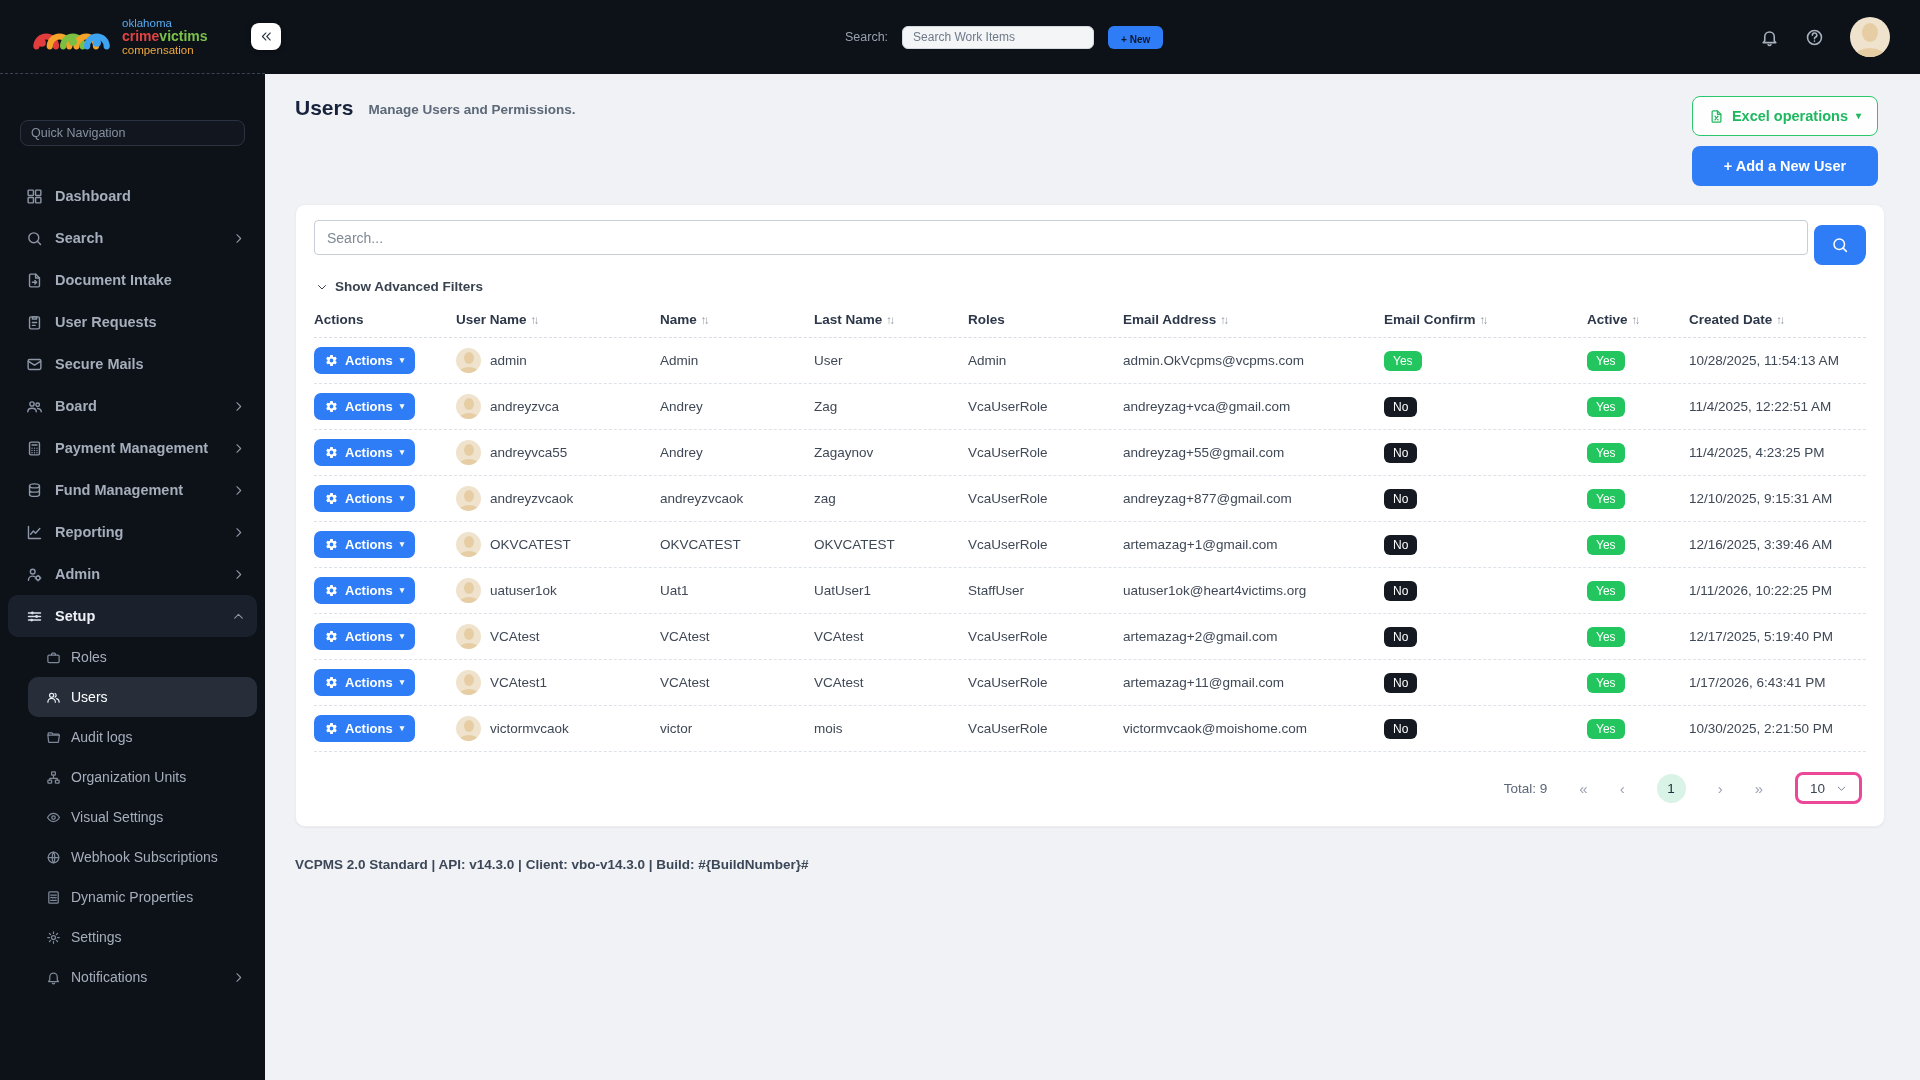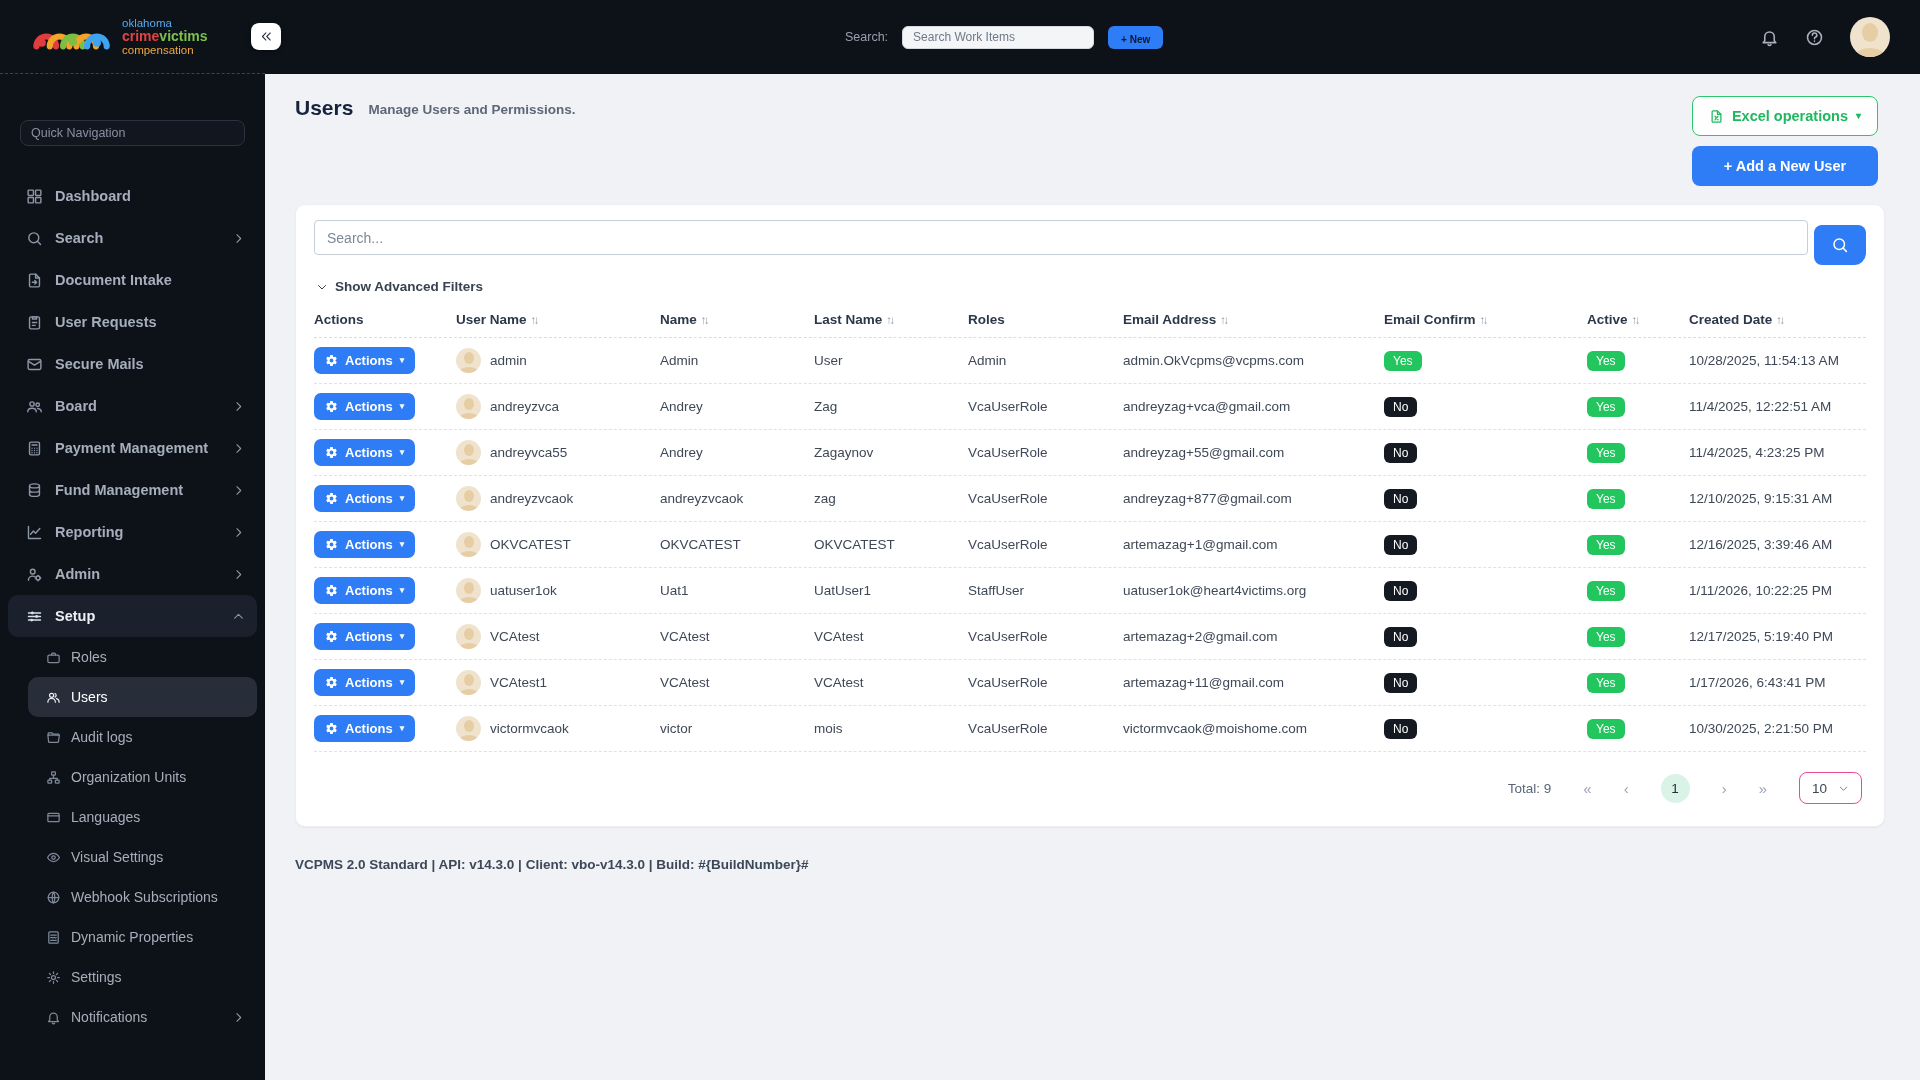--- a/index.html
+++ b/index.html
@@ -93,7 +93,7 @@
   .pagination { display:flex; align-items:center; justify-content:flex-end; gap:32px; margin-top:20px; padding-right:4px; color:#5b6677; font-size:13.5px; }
   .pg-arrow { color:#9aa3b2; font-size:15px; cursor:pointer; user-select:none; }
   .pg-current { width:29px; height:29px; border-radius:50%; background:#d9f3e7; color:#22313f; display:flex; align-items:center; justify-content:center; cursor:pointer; }
-  .pg-size { display:flex; align-items:center; gap:11px; border:1px solid #ec4899; border-radius:8px; height:32px; padding:0 12px; color:#3c4553; cursor:pointer; }
+  .pg-size { display:flex; align-items:center; gap:11px; border:3px solid #ec4899; border-radius:8px; height:32px; padding:0 12px; color:#3c4553; cursor:pointer; }
   .pg-size .ic { width:11px; height:11px; color:#6b7585; }
 
   .footer { margin:30px 0 0 30px; font-size:13.5px; font-weight:700; color:#3c4858; }

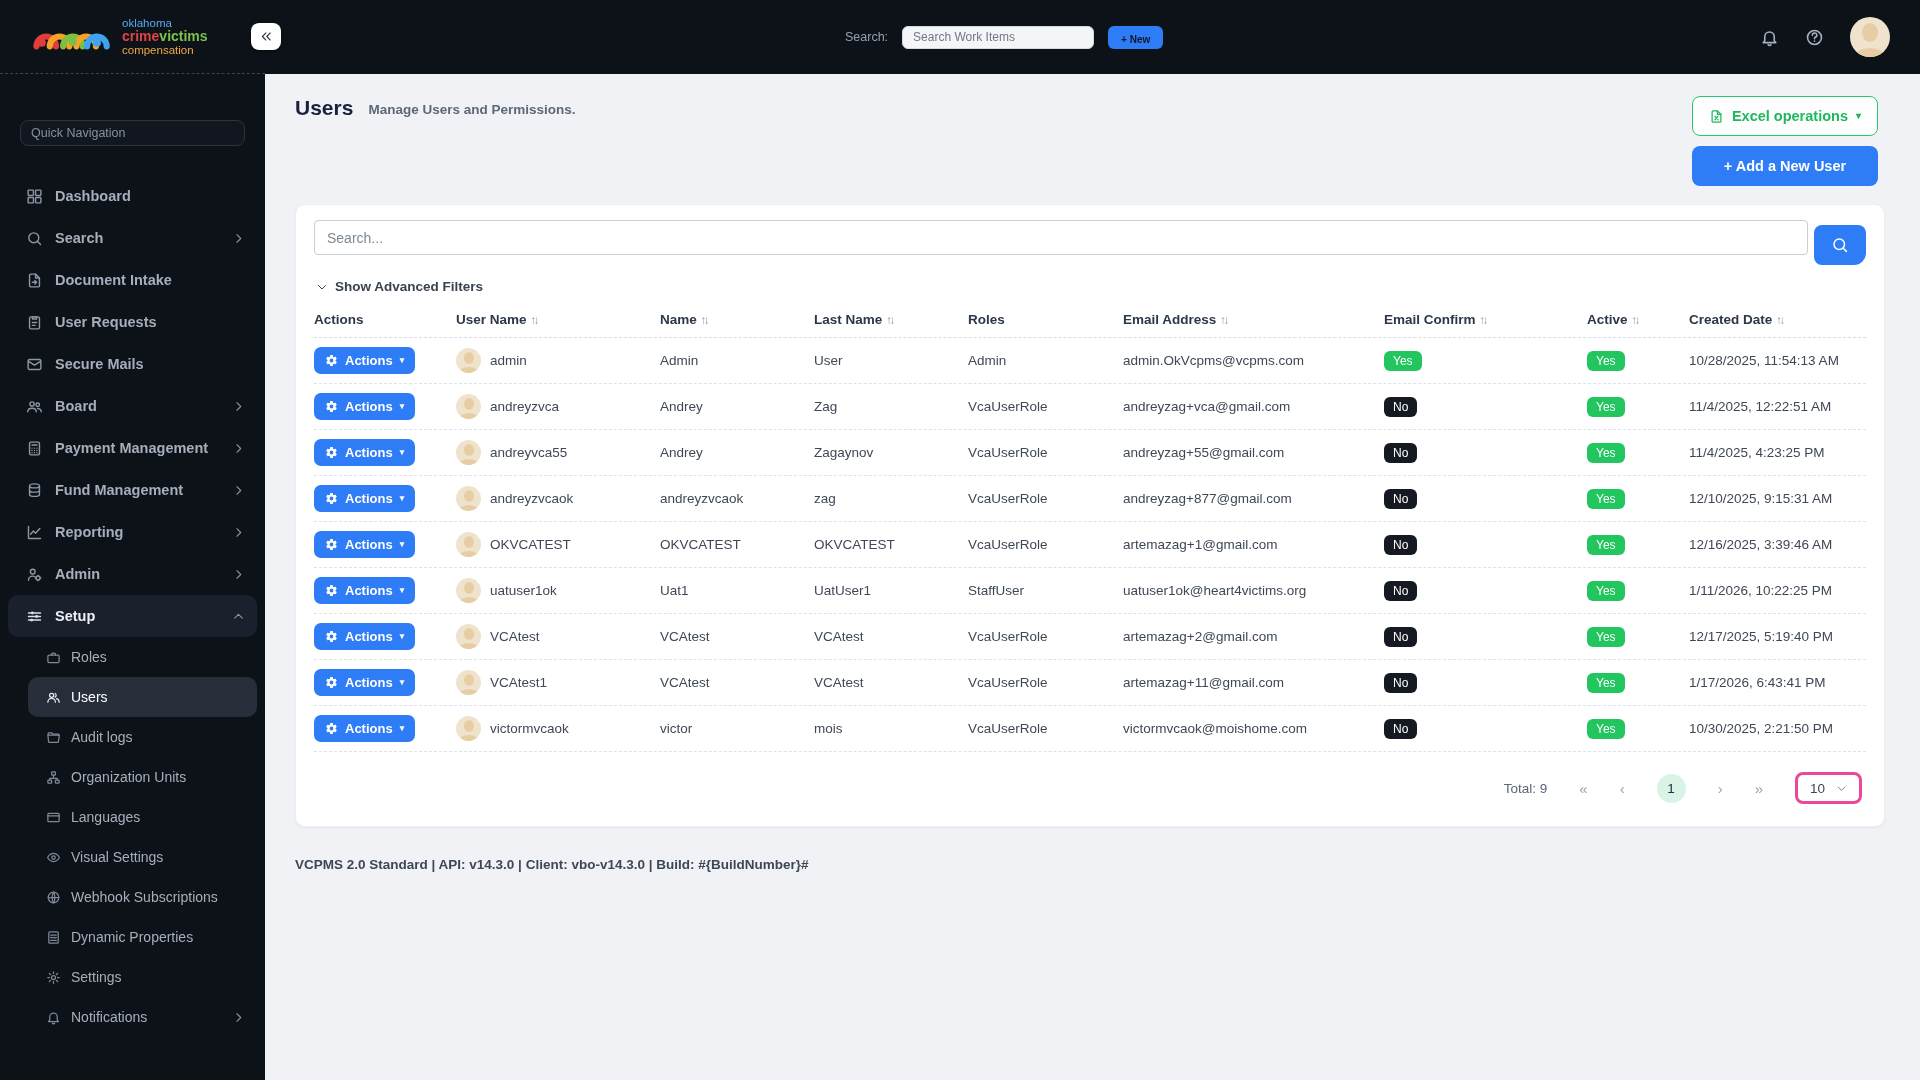--- a/index.html
+++ b/index.html
@@ -336,15 +336,6 @@
       <div class="nav-item sub">
         <span class="ni-icon">
           <svg viewBox="0 0 24 24" fill="none" stroke="currentColor" stroke-width="2" stroke-linecap="round" stroke-linejoin="round">
-            <rect x="3" y="5.5" width="18" height="13" rx="1.5"></rect>
-            <path d="M3 9.5h18"></path>
-          </svg>
-        </span>
-        <span>Languages</span>
-      </div>
-      <div class="nav-item sub">
-        <span class="ni-icon">
-          <svg viewBox="0 0 24 24" fill="none" stroke="currentColor" stroke-width="2" stroke-linecap="round" stroke-linejoin="round">
             <path d="M2.5 12S6.5 5.5 12 5.5 21.5 12 21.5 12 17.5 18.5 12 18.5 2.5 12 2.5 12z"></path>
             <circle cx="12" cy="12" r="2.8"></circle>
           </svg>

